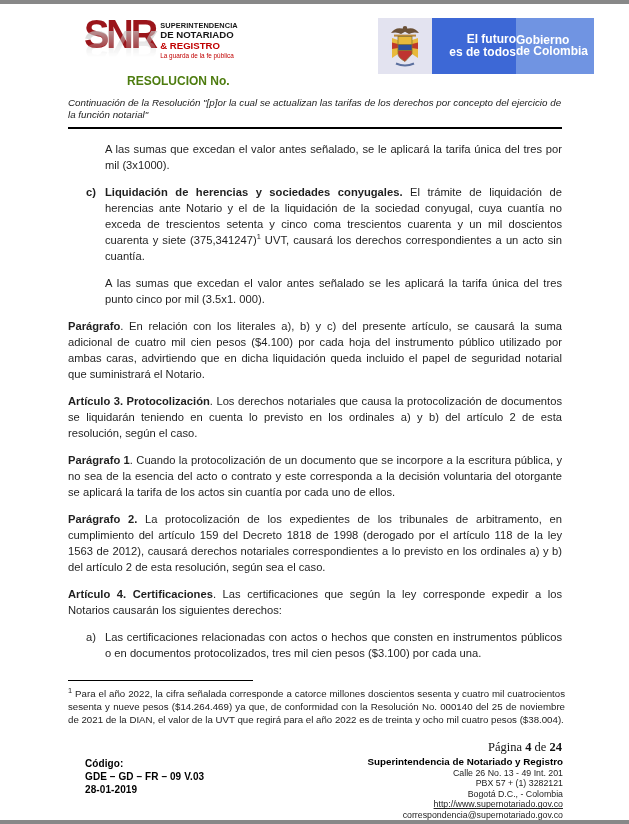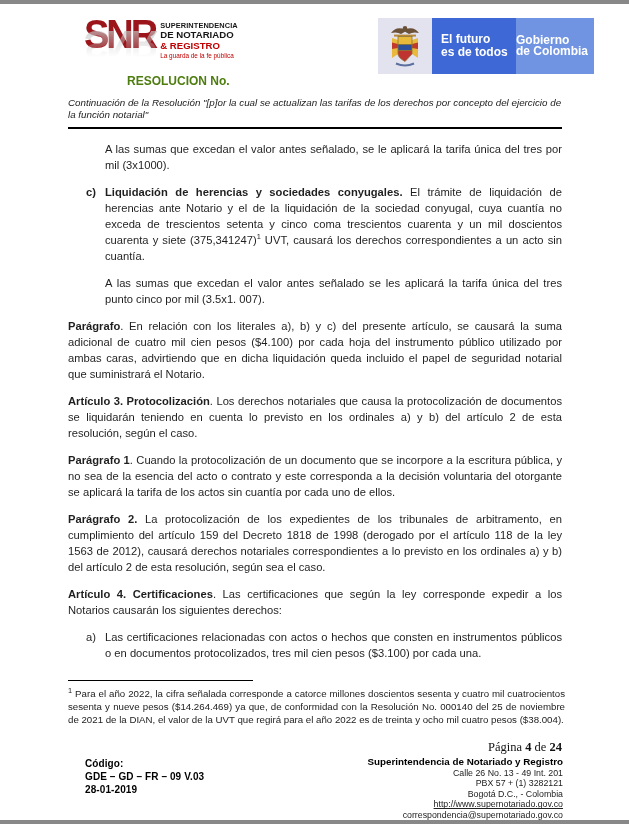--- a/index.html
+++ b/index.html
@@ -36,7 +36,7 @@
   .gov-banner{position:absolute;left:378px;top:14px;width:216px;height:56px;display:flex;}
   .gov-crest{width:54px;background:#e3e3f0;display:flex;align-items:center;justify-content:center;}
   .gov-mid{width:84px;background:#3d68d6;color:#fff;font-weight:bold;font-size:12px;line-height:13.5px;
-    display:flex;flex-direction:column;justify-content:center;padding-left:9px;box-sizing:border-box;}
+    display:flex;flex-direction:column;justify-content:center;padding-left:9px;box-sizing:border-box;text-align:right;}
   .gov-right{flex:1;background:#7094e2;color:#fff;font-weight:bold;font-size:12px;line-height:11px;
     display:flex;flex-direction:column;justify-content:center;box-sizing:border-box;}
   

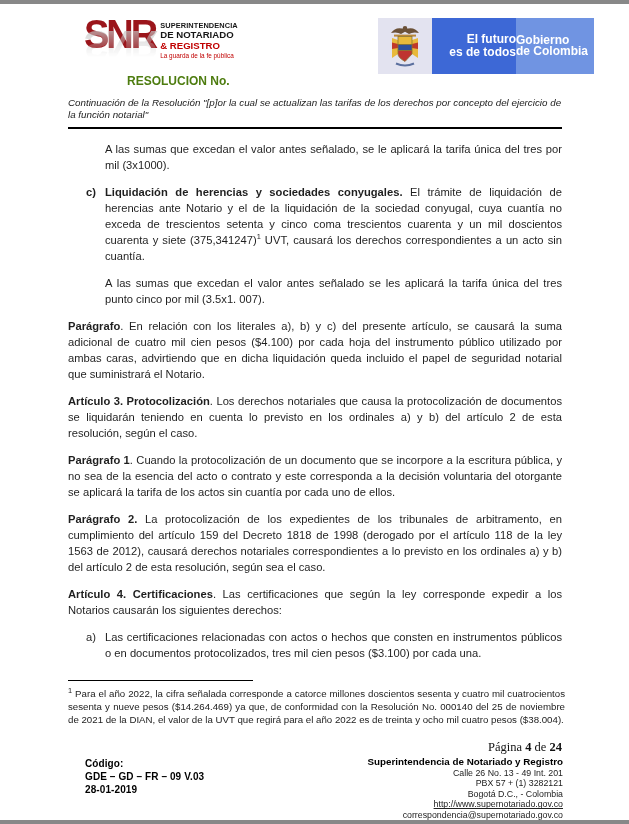--- a/index.html
+++ b/index.html
@@ -128,7 +128,7 @@
         <span class="marker b">c)</span>
         <span class="list-text"><span class="b">Liquidación de herencias y sociedades conyugales.</span><span> El trámite de liquidación de herencias ante Notario y el de la liquidación de la sociedad conyugal, cuya cuantía no exceda de trescientos setenta y cinco coma trescientos cuarenta y un mil doscientos cuarenta y siete (375,341247)</span><sup>1</sup><span> UVT, causará los derechos correspondientes a un acto sin cuantía.</span></span>
       </div>
-      <div class="para indent"><span>A las sumas que excedan el valor antes señalado se les aplicará la tarifa única del tres punto cinco por mil (3.5x1. 007).</span></div>
+      <div class="para indent"><span>A las sumas que excedan el valor antes señalado se les aplicará la tarifa única del tres punto cinco por mil (3.5x1. 000).</span></div>
       <div class="para plain"><span class="b">Parágrafo</span><span>. En relación con los literales a), b) y c) del presente artículo, se causará la suma adicional de cuatro mil cien pesos ($4.100) por cada hoja del instrumento público utilizado por ambas caras, advirtiendo que en dicha liquidación queda incluido el papel de seguridad notarial que suministrará el Notario.</span></div>
       <div class="para plain"><span class="b">Artículo 3. Protocolización</span><span>. Los derechos notariales que causa la protocolización de documentos se liquidarán teniendo en cuenta lo previsto en los ordinales a) y b) del artículo 2 de esta resolución, según el caso.</span></div>
       <div class="para plain"><span class="b">Parágrafo 1</span><span>. Cuando la protocolización de un documento que se incorpore a la escritura pública, y no sea de la esencia del acto o contrato y este corresponda a la decisión voluntaria del otorgante se aplicará la tarifa de los actos sin cuantía por cada uno de ellos.</span></div>

